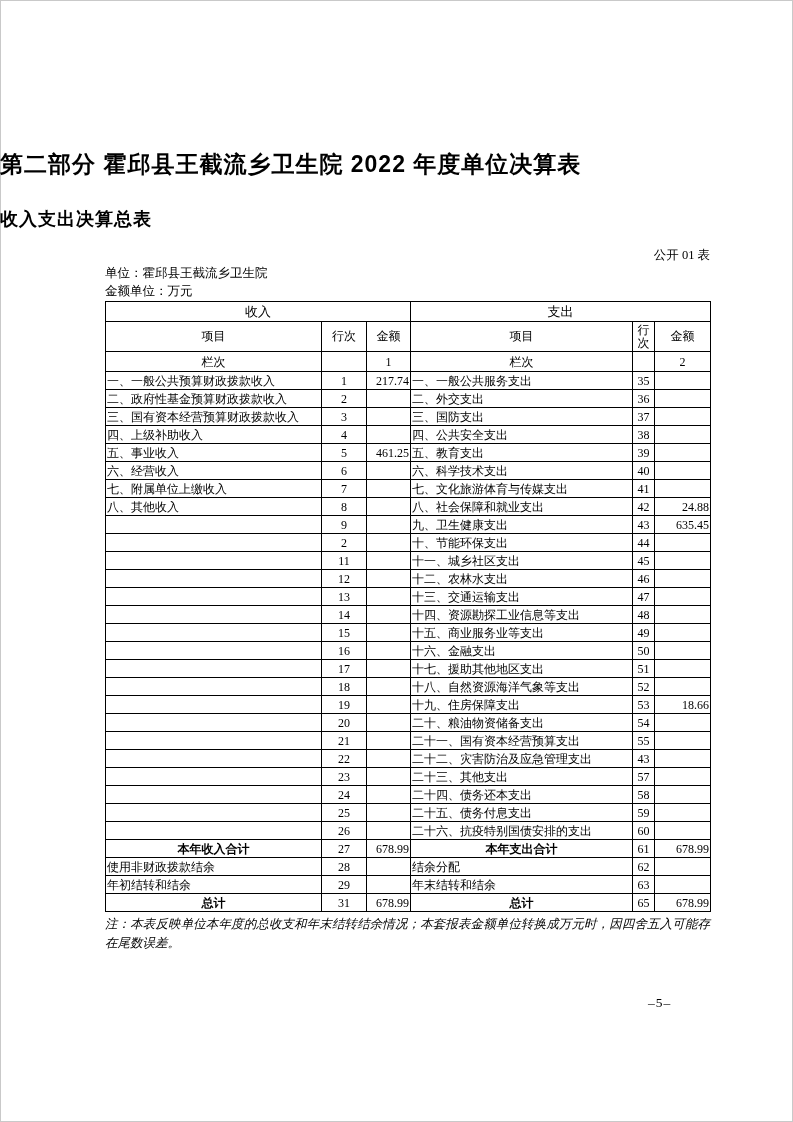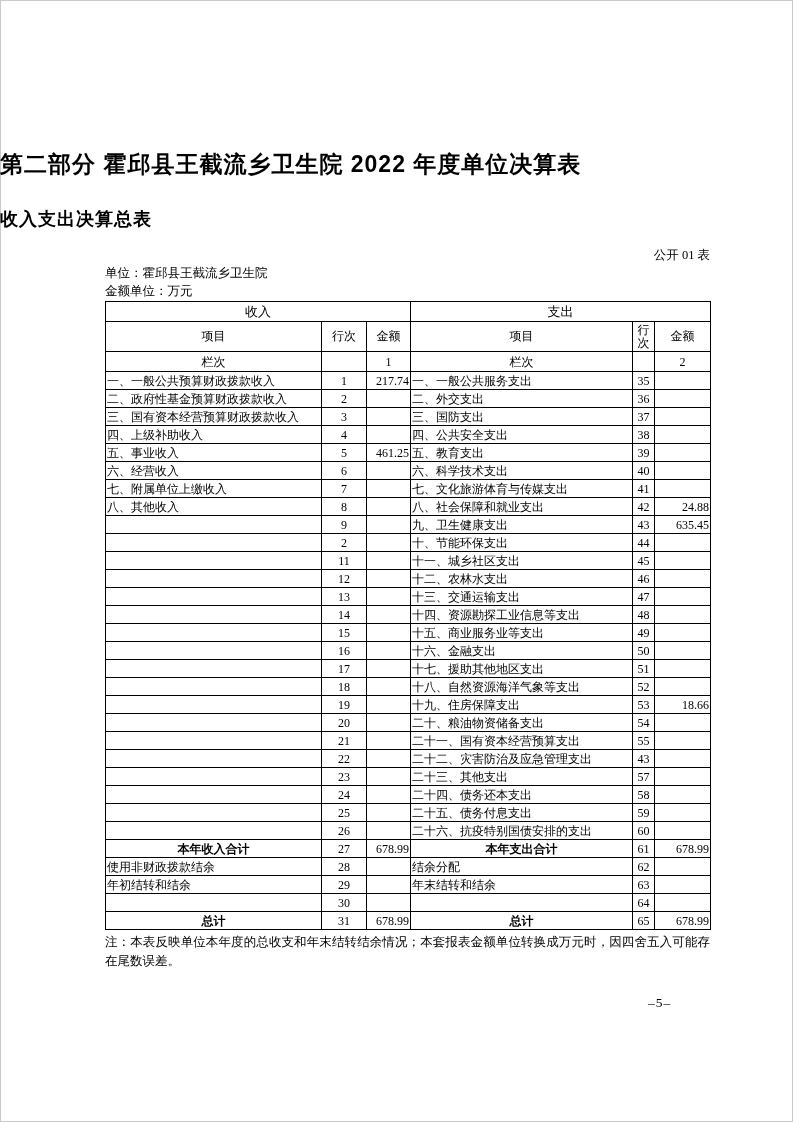--- a/index.html
+++ b/index.html
@@ -373,14 +373,6 @@
         <td class="amt"></td>
       </tr>
 
-      <tr class="data-row">
-        <td class="item"></td>
-        <td class="num">30</td>
-        <td class="amt"></td>
-        <td class="item"></td>
-        <td class="num">64</td>
-        <td class="amt"></td>
-      </tr>
 
       <tr class="data-row">
         <td class="item total">总计</td>

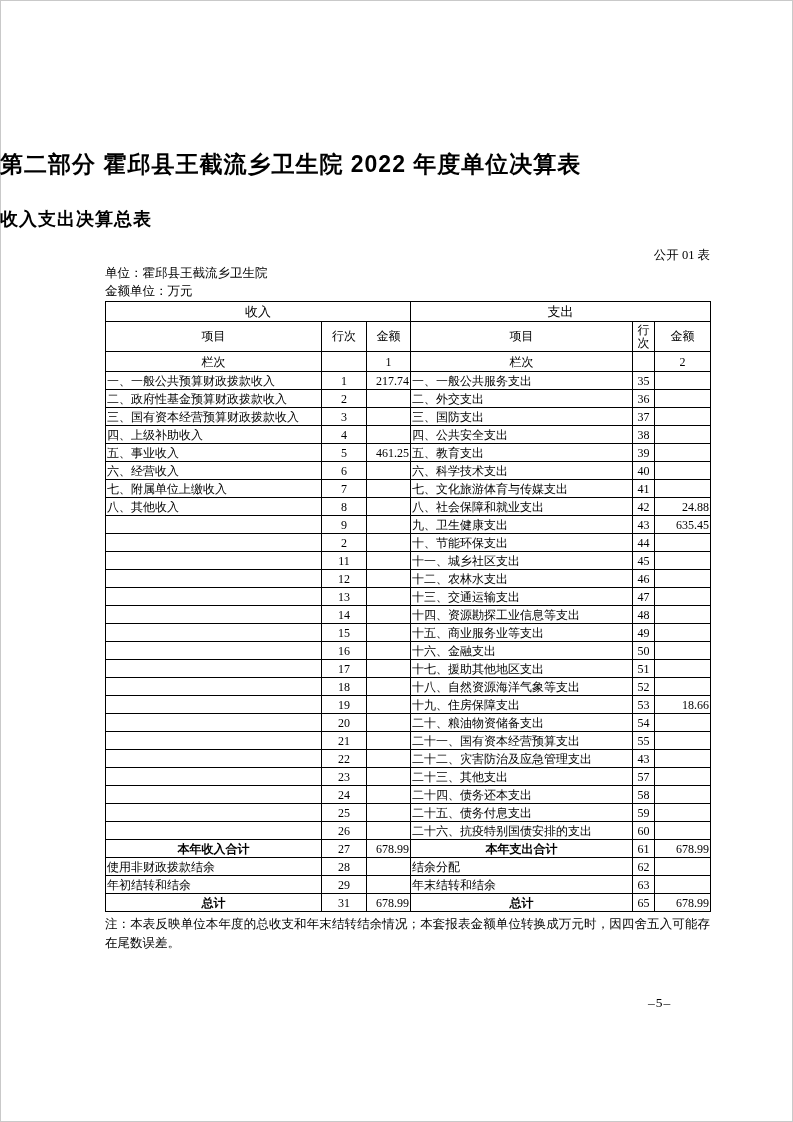--- a/index.html
+++ b/index.html
@@ -57,6 +57,7 @@
     width: 605px; margin: 3px 0 0 105px;
     font-size: 12.5px; line-height: 19px;
     text-align: justify;
+    font-style: italic;
   }
 
   .page-number {

